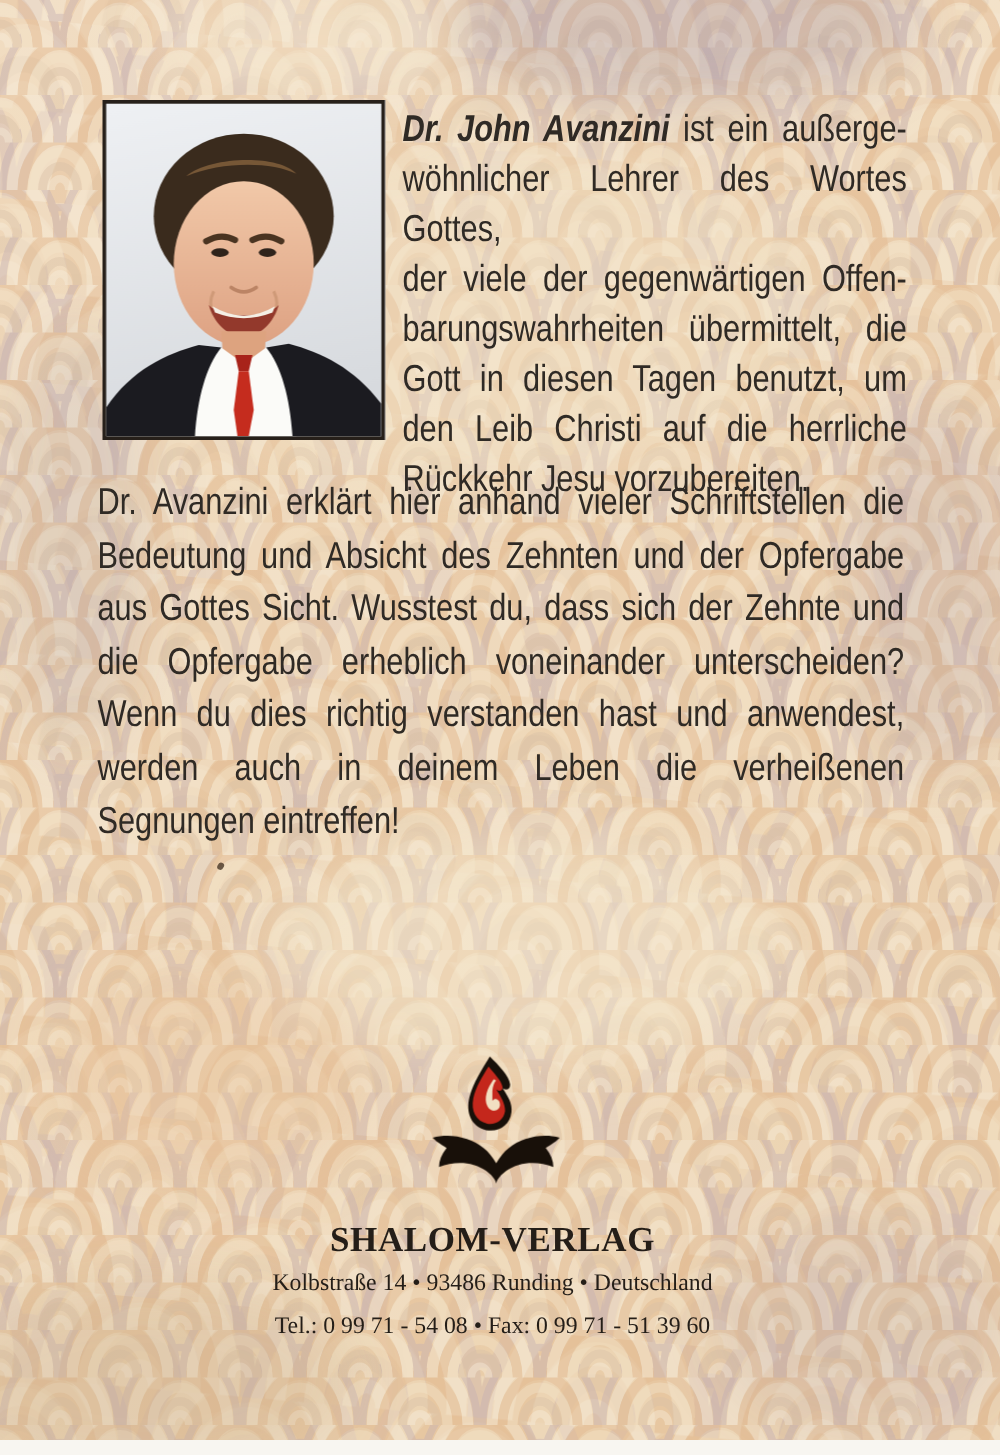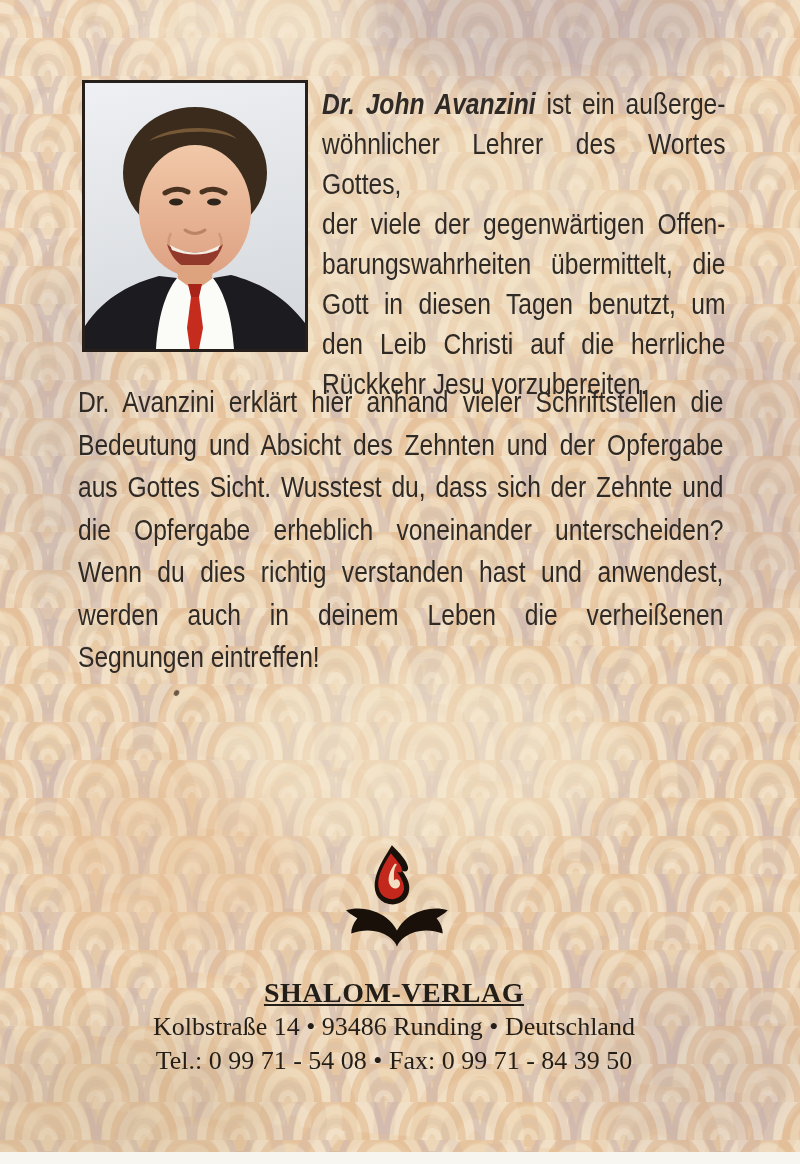--- a/index.html
+++ b/index.html
@@ -34,7 +34,7 @@
   
   .publisher{position:absolute;left:0;top:976px;width:788px;text-align:center;
              font-family:"Liberation Serif",serif;color:#241e18;}
-  .pub-name{font-size:28px;font-weight:bold;line-height:34px;letter-spacing:.5px;text-decoration:underline;}
+  .pub-name{font-size:28px;font-weight:bold;line-height:34px;letter-spacing:.5px;}
   .pub-line{font-size:26px;line-height:34px;}
 
   .bottom-strip{position:absolute;left:0;bottom:0;width:800px;height:12px;

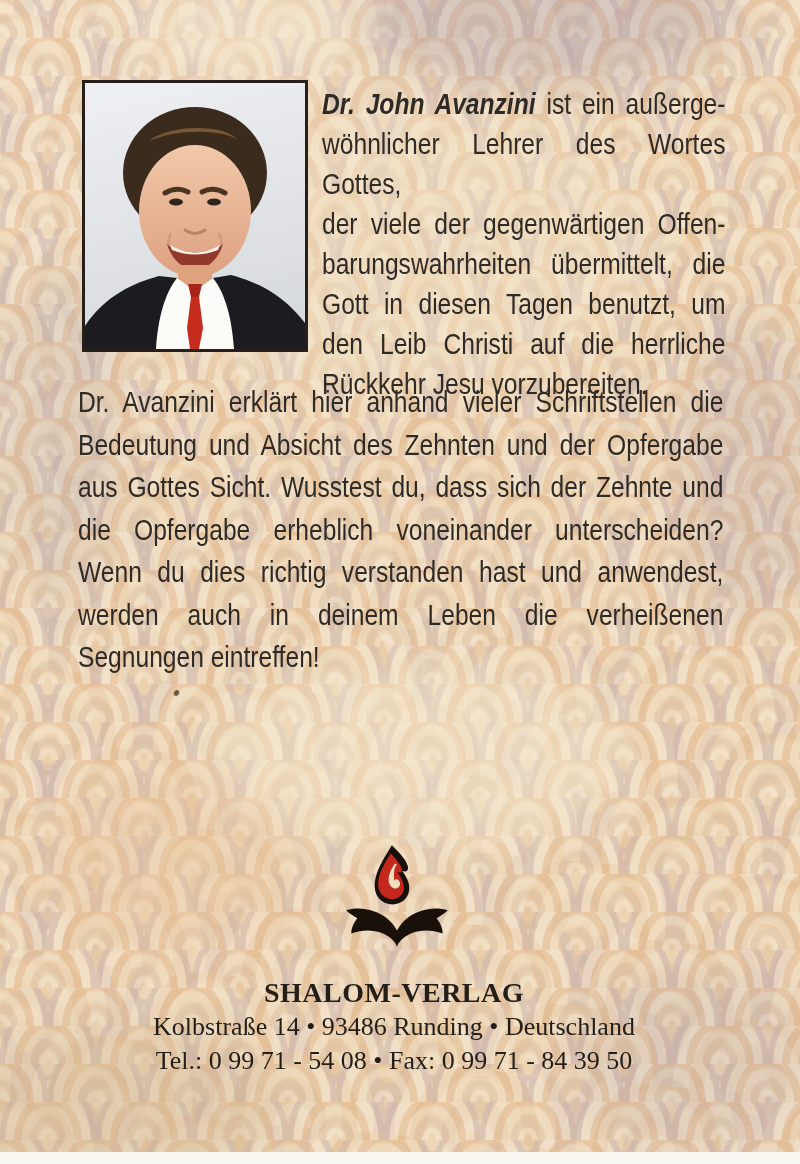--- a/index.html
+++ b/index.html
@@ -35,7 +35,7 @@
   .publisher{position:absolute;left:0;top:976px;width:788px;text-align:center;
              font-family:"Liberation Serif",serif;color:#241e18;}
   .pub-name{font-size:28px;font-weight:bold;line-height:34px;letter-spacing:.5px;}
-  .pub-line{font-size:26px;line-height:34px;}
+  .pub-line{font-size:19px;line-height:34px;}
 
   .bottom-strip{position:absolute;left:0;bottom:0;width:800px;height:12px;
                 background:#f8f6f1;}

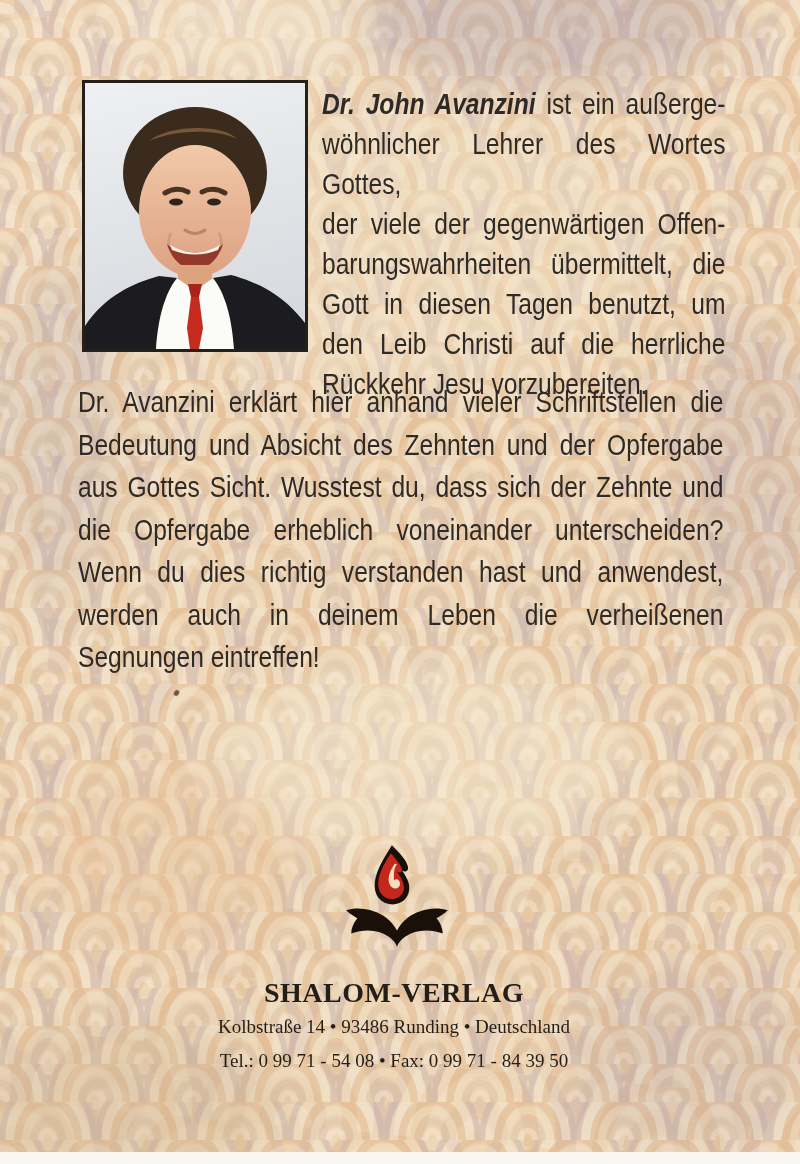--- a/index.html
+++ b/index.html
@@ -169,7 +169,7 @@
   <div class="publisher">
     <div class="pub-name">SHALOM-VERLAG</div>
     <div class="pub-line">Kolbstraße 14 • 93486 Runding • Deutschland</div>
-    <div class="pub-line">Tel.: 0 99 71 - 54 08 • Fax: 0 99 71 - 84 39 50</div>
+    <div class="pub-line">Tel.: 0 99 71 - 54 08 • Fax: 0 99 71 - 51 39 60</div>
   </div>
 
   <div class="bottom-strip"></div>

